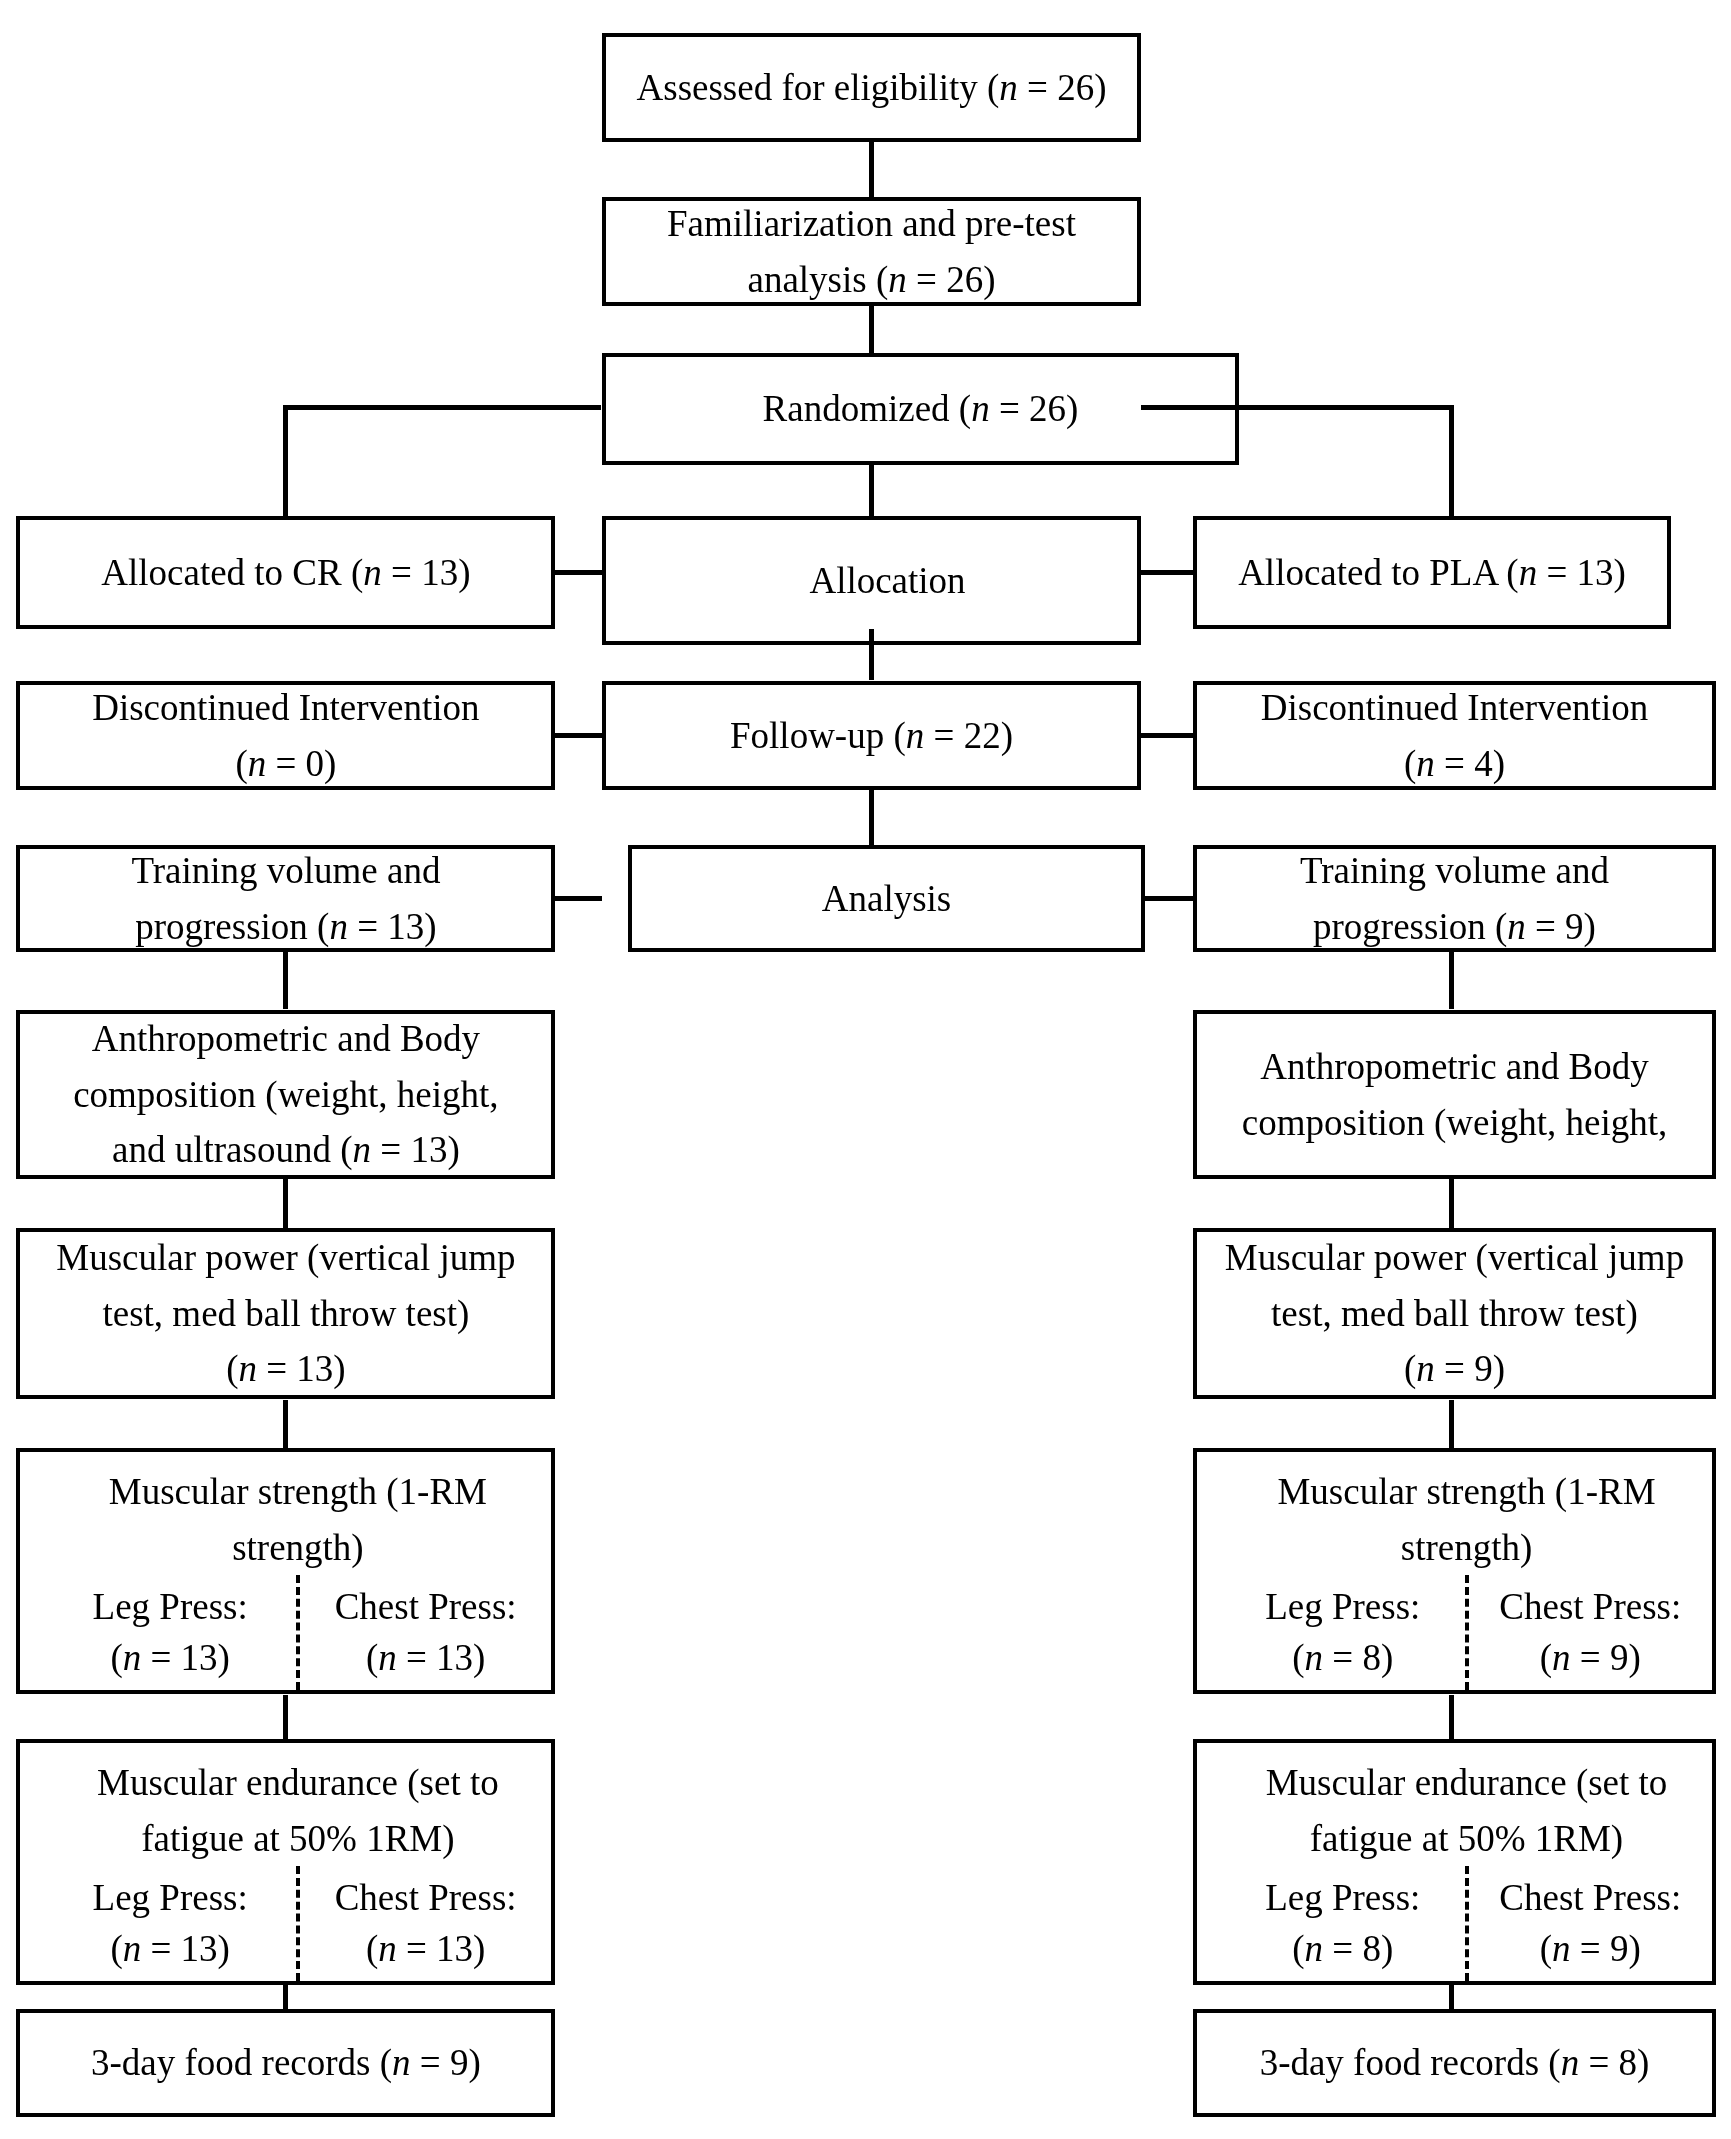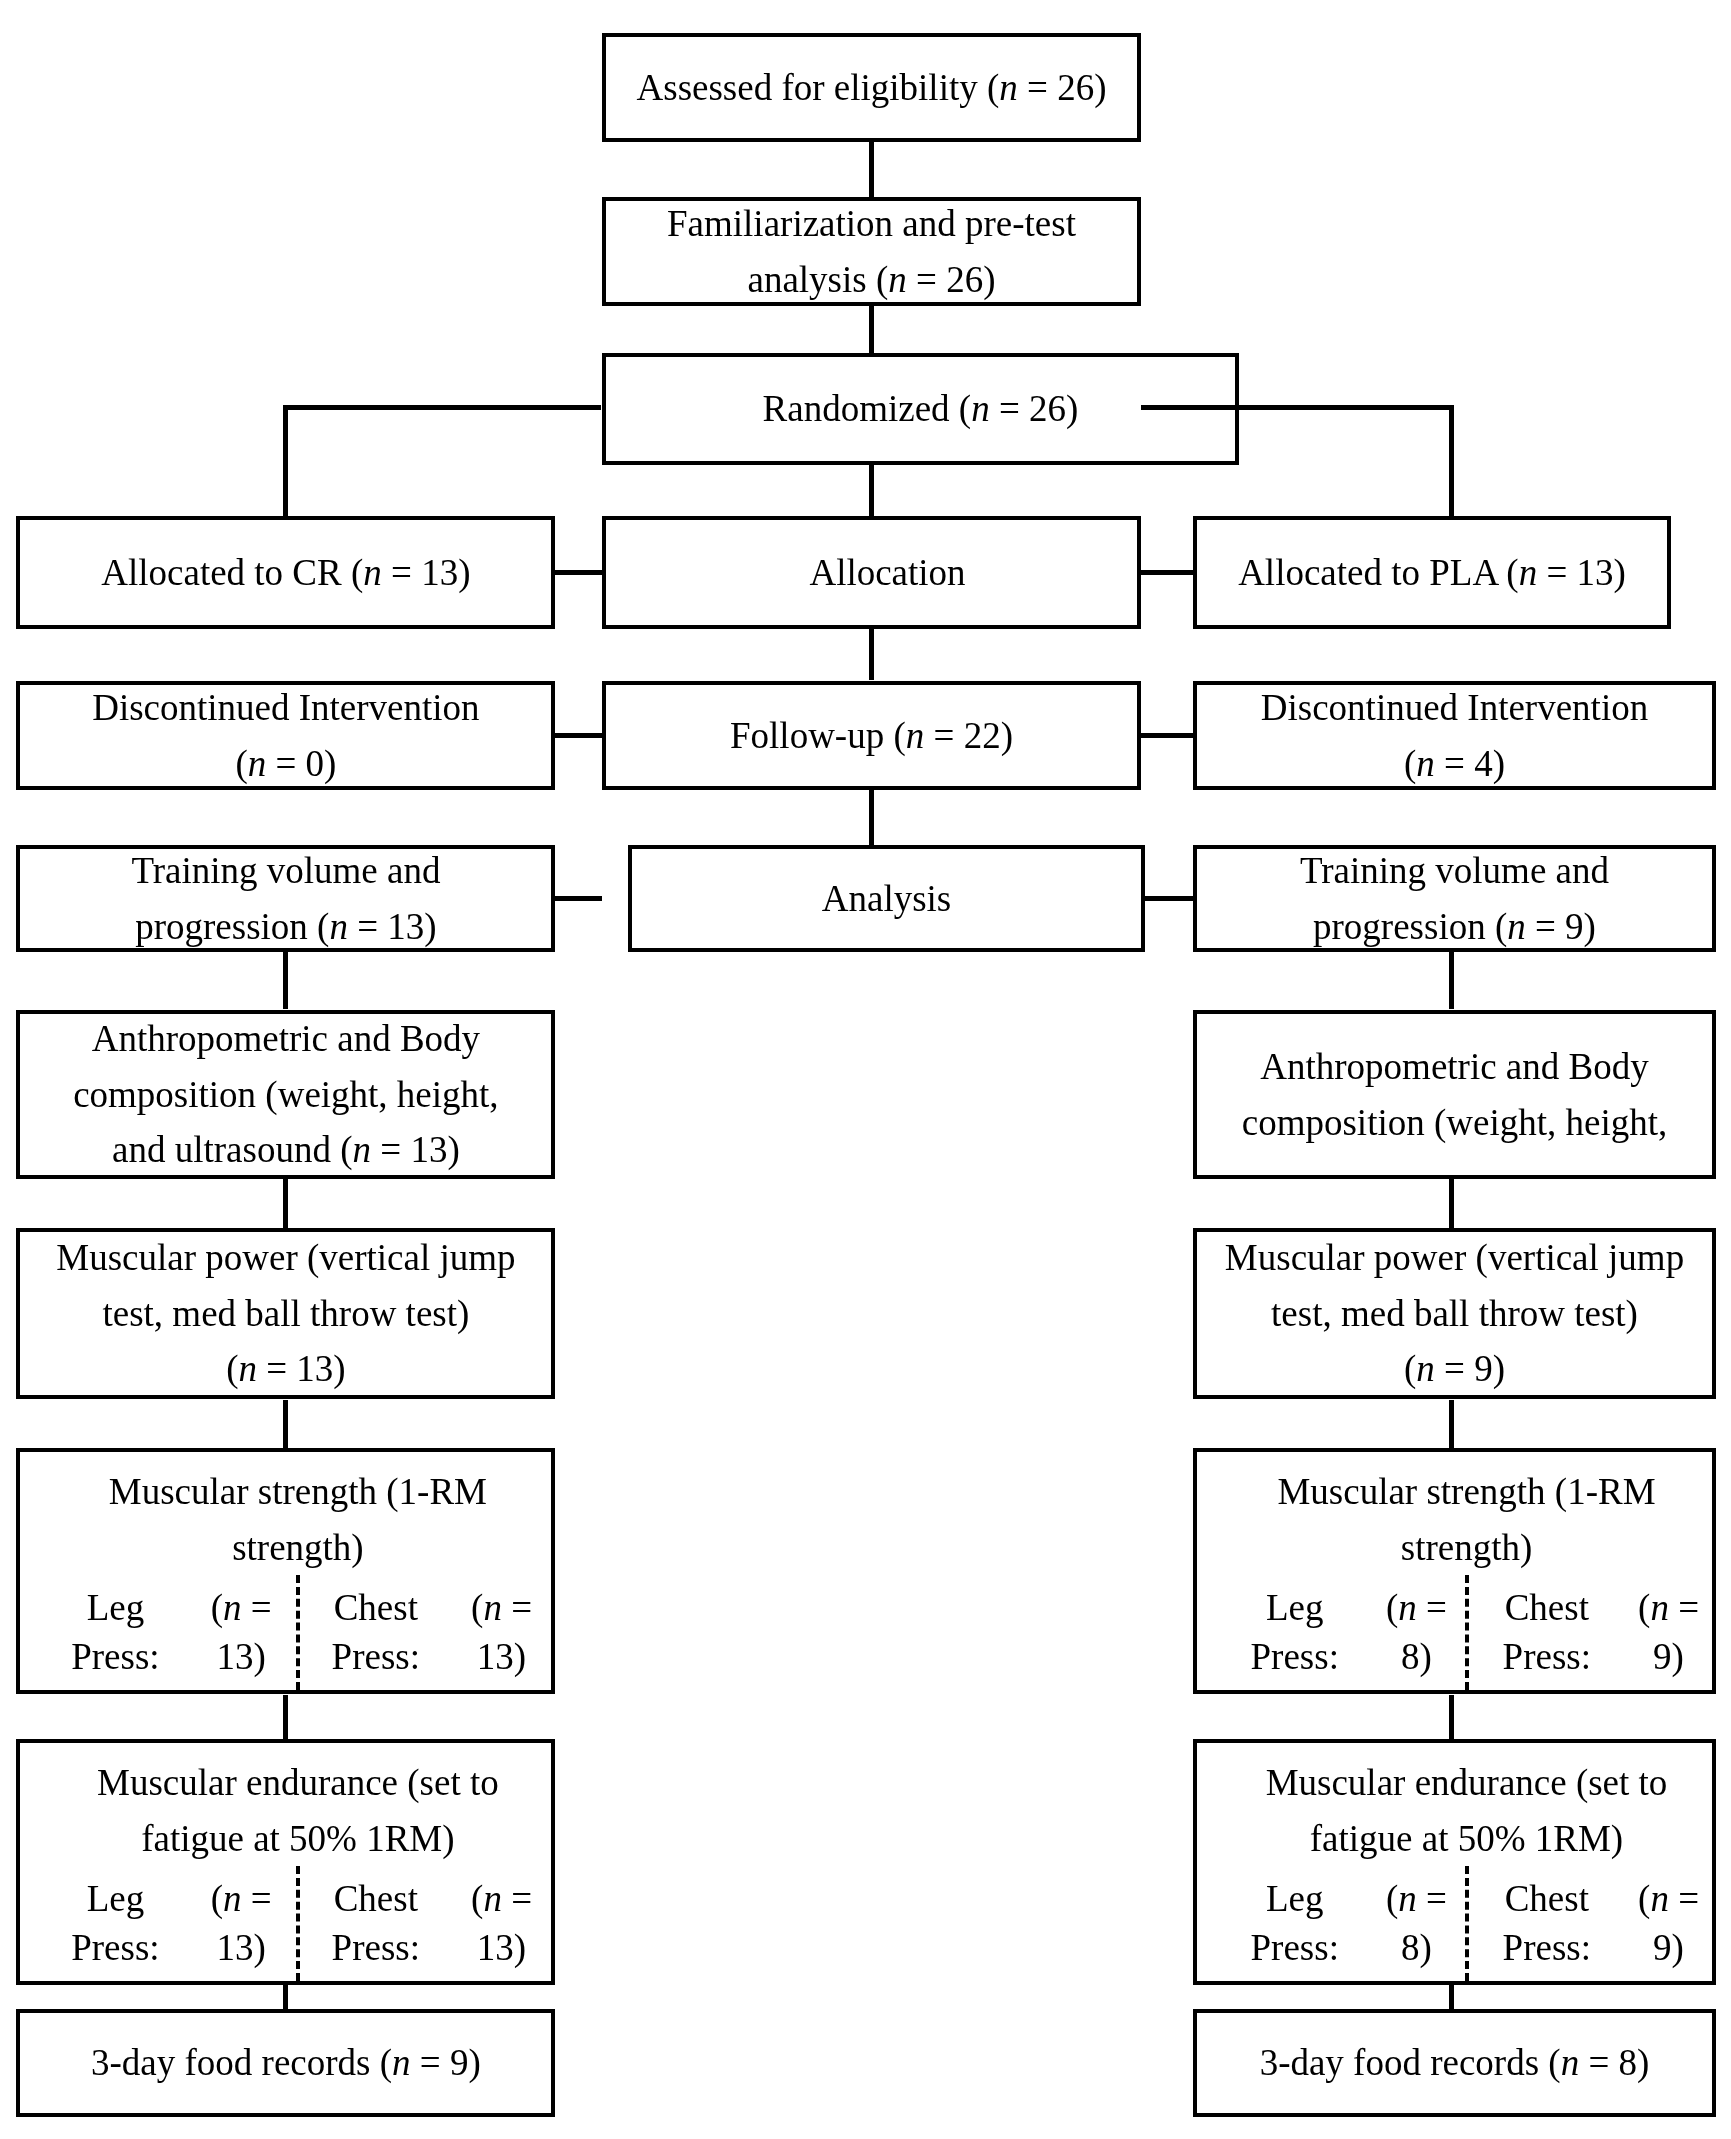--- a/index.html
+++ b/index.html
@@ -64,7 +64,7 @@
     <div class="line">Randomized (<i>n</i> = 26)</div>
   </div>
 
-  <div class="box" style="left:602px; top:516px; width:539px; height:113px;padding-left:32px;">
+  <div class="box" style="left:602px; top:516px; width:539px; height:129px;padding-left:32px;">
     <div class="line">Allocation</div>
   </div>
 

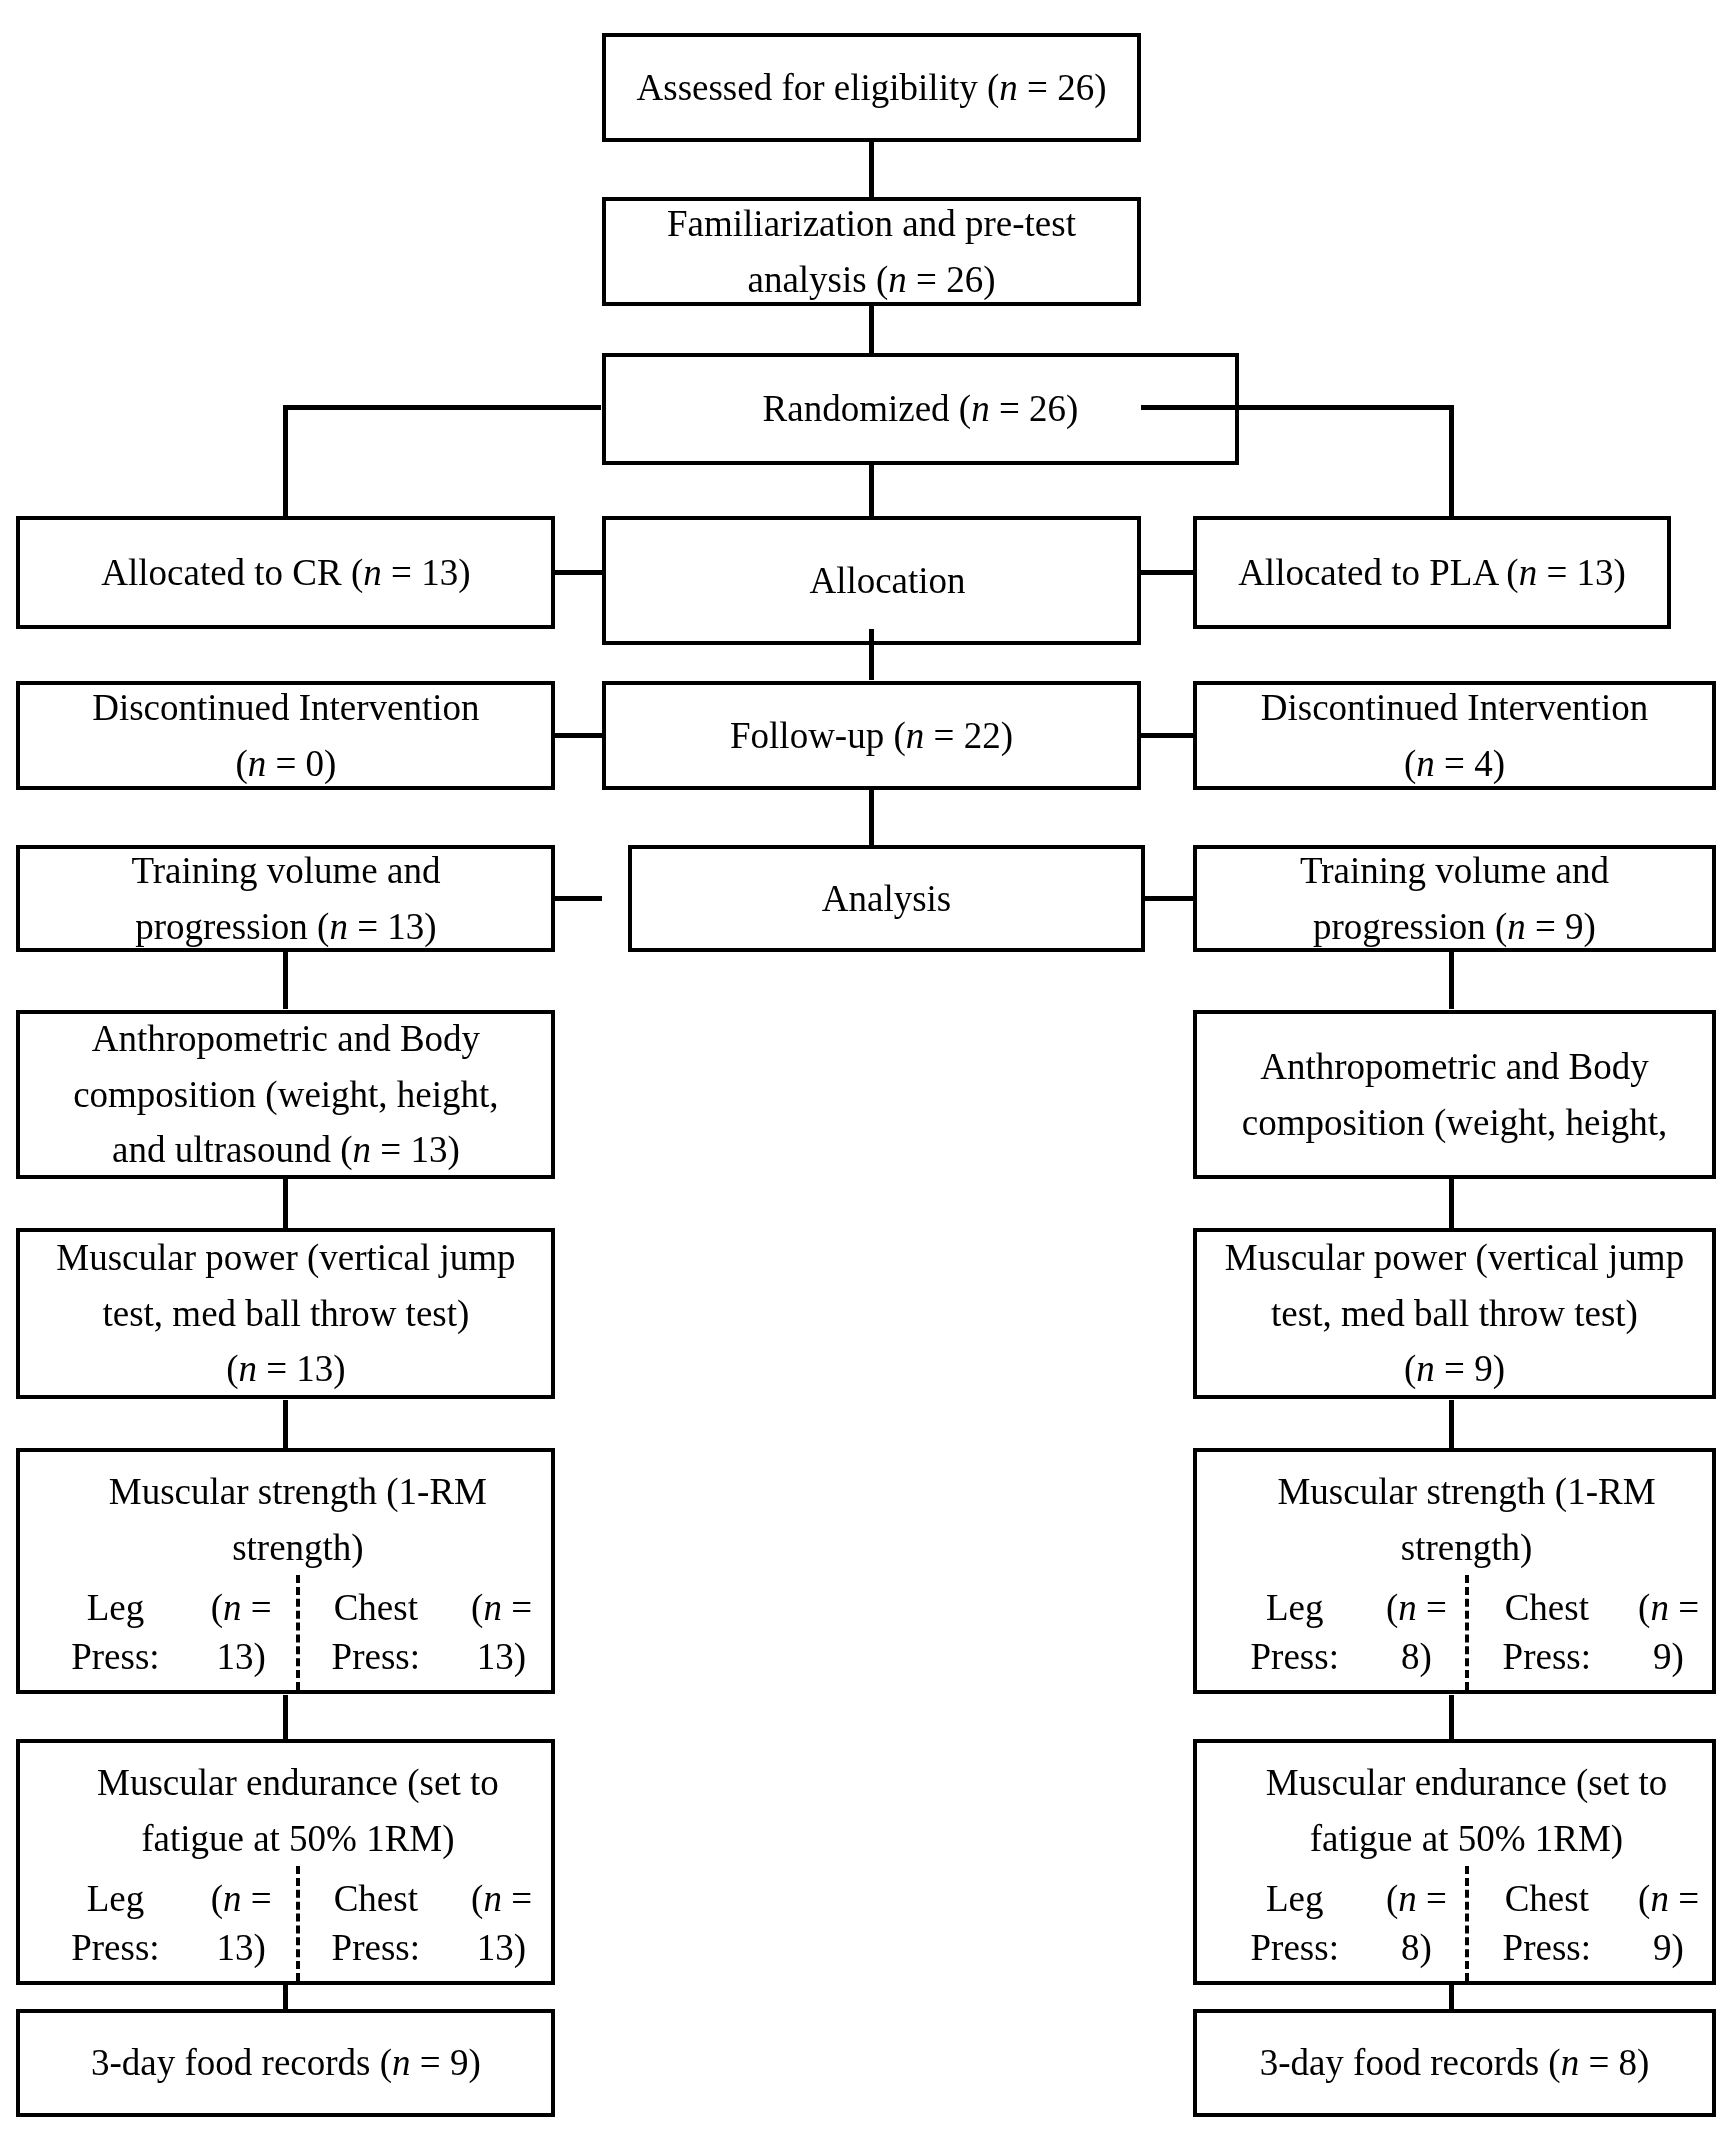--- a/index.html
+++ b/index.html
@@ -37,7 +37,7 @@
   .split .cell {
     flex: 1;
     display: flex;
-    flex-direction: row;
+    flex-direction: column;
     justify-content: space-around;
     align-items: center;
     line-height: 1.3;

